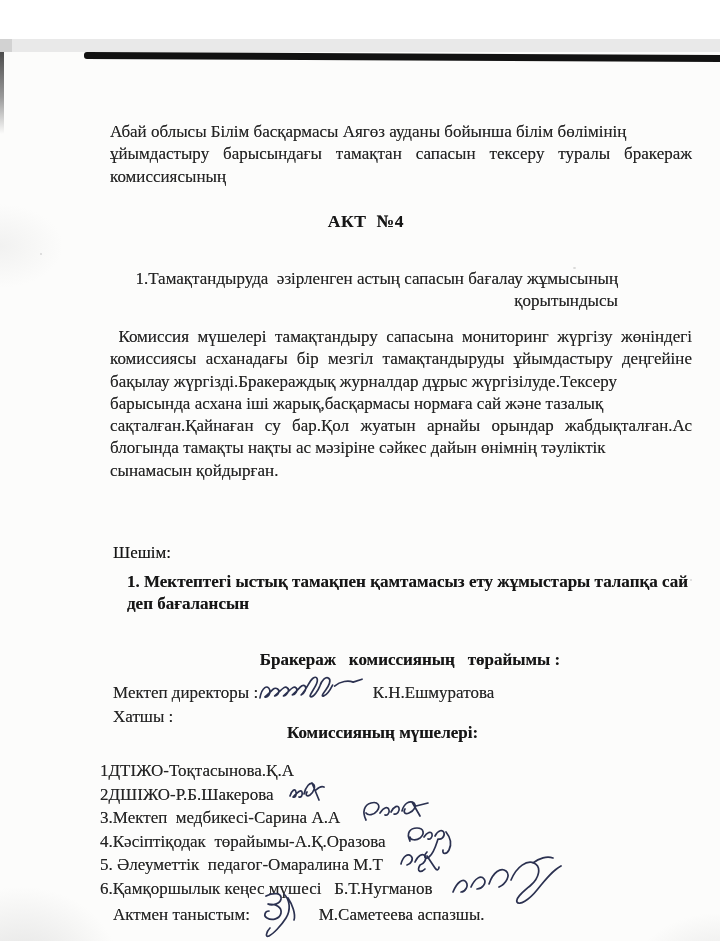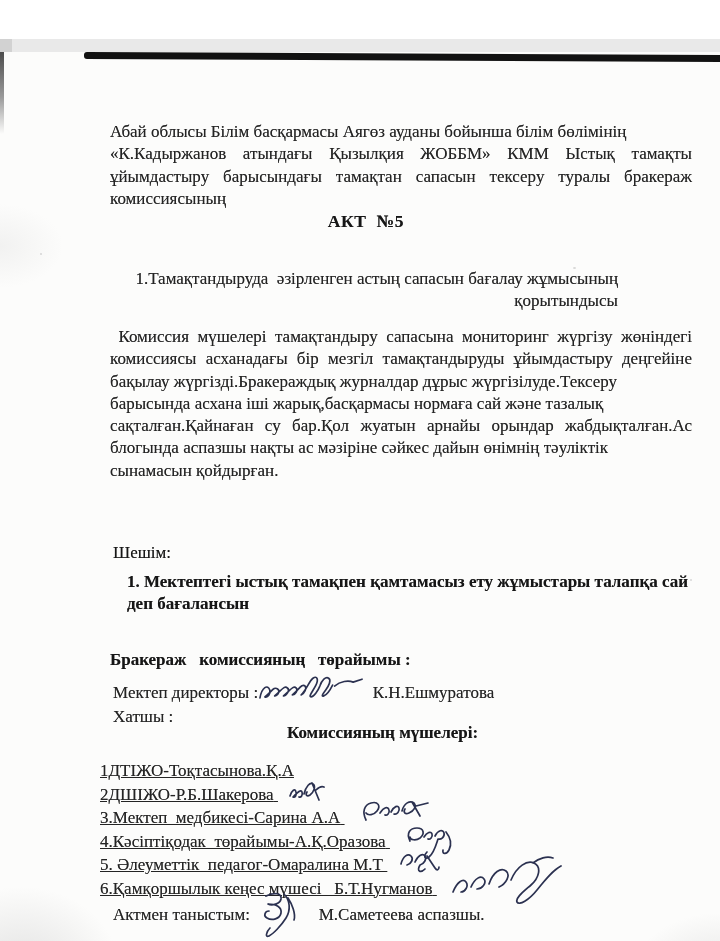--- a/index.html
+++ b/index.html
@@ -67,7 +67,6 @@
 
   <div class="doc" id="header">
     <div class="line">Абай облысы Білім басқармасы Аягөз ауданы бойынша білім бөлімінің</div>
-    <div class="line just">«К.Кадыржанов атындағы Қызылқия ЖОББМ» КММ Ыстық тамақты</div>
     <div class="line just">ұйымдастыру барысындағы тамақтан сапасын тексеру туралы бракераж</div>
     <div class="line">комиссиясының</div>
   </div>

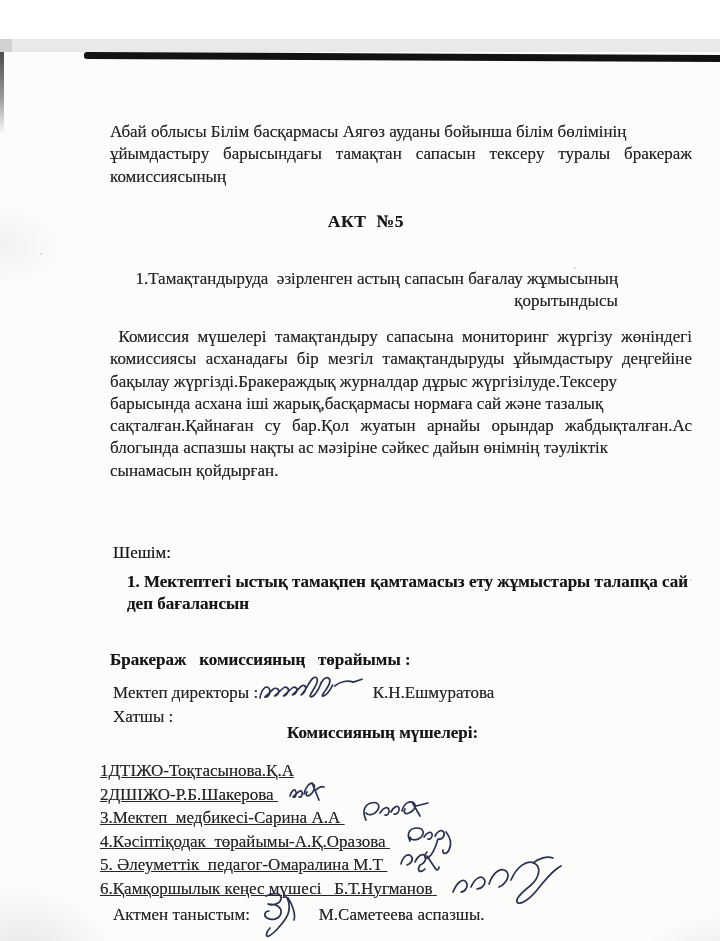--- a/index.html
+++ b/index.html
@@ -72,7 +72,7 @@
   </div>
 
   <div class="doc" id="act">
-    <span class="line">АКТ  №5</span>
+    <span class="line">АКТ  №4</span>
   </div>
 
   <div class="doc" id="sec1">

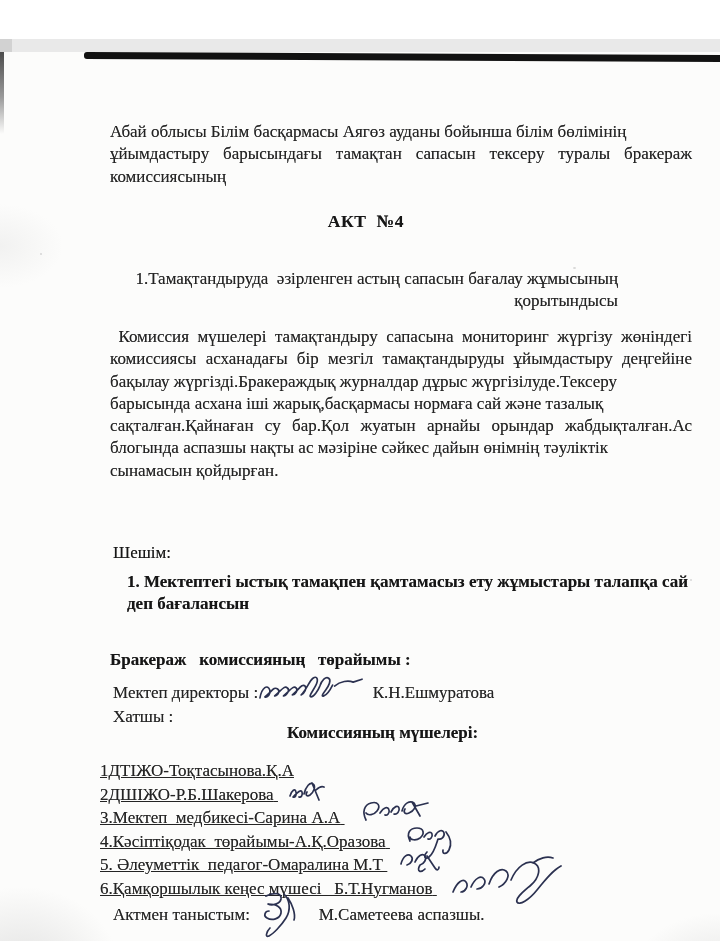--- a/index.html
+++ b/index.html
@@ -86,7 +86,7 @@
     <div class="line">бақылау жүргізді.Бракераждық журналдар дұрыс жүргізілуде.Тексеру</div>
     <div class="line">барысында асхана іші жарық,басқармасы нормаға сай және тазалық</div>
     <div class="line just">сақталған.Қайнаған су бар.Қол жуатын арнайы орындар жабдықталған.Ас</div>
-    <div class="line">блогында аспазшы нақты ас мәзіріне сәйкес дайын өнімнің тәуліктік</div>
+    <div class="line">блогында тамақты нақты ас мәзіріне сәйкес дайын өнімнің тәуліктік</div>
     <div class="line">сынамасын қойдырған.</div>
   </div>
 

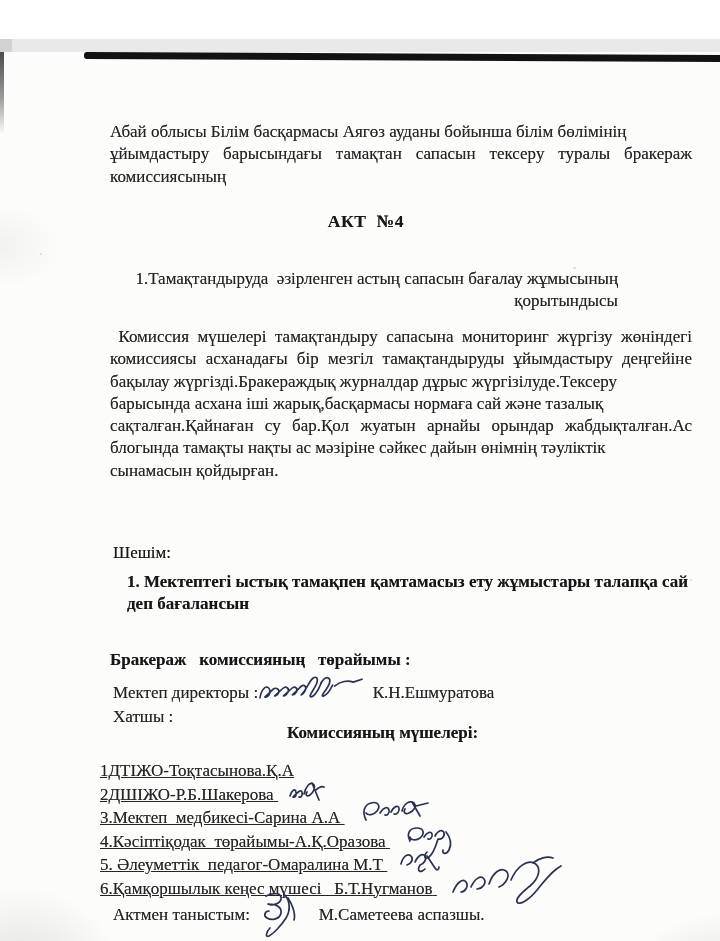--- a/index.html
+++ b/index.html
@@ -37,7 +37,7 @@
   #concl{top:439px;left:110px;width:582px;line-height:22.3px;}
   #desh{top:504px;left:113px;font-weight:normal;color:#161616;}
   #dec{top:532px;left:127px;width:562px;line-height:22.3px;font-weight:bold;color:#161616;}
-  #chair{top:611px;left:110px;width:600px;font-weight:bold;color:#161616;}
+  #chair{top:611px;left:110px;width:600px;text-align:center;font-weight:bold;color:#161616;}
   #dirline{top:644px;left:113px;}
   #secr{top:668px;left:113px;}
   #memh{top:684px;left:110px;width:545px;text-align:center;font-weight:bold;color:#161616;}

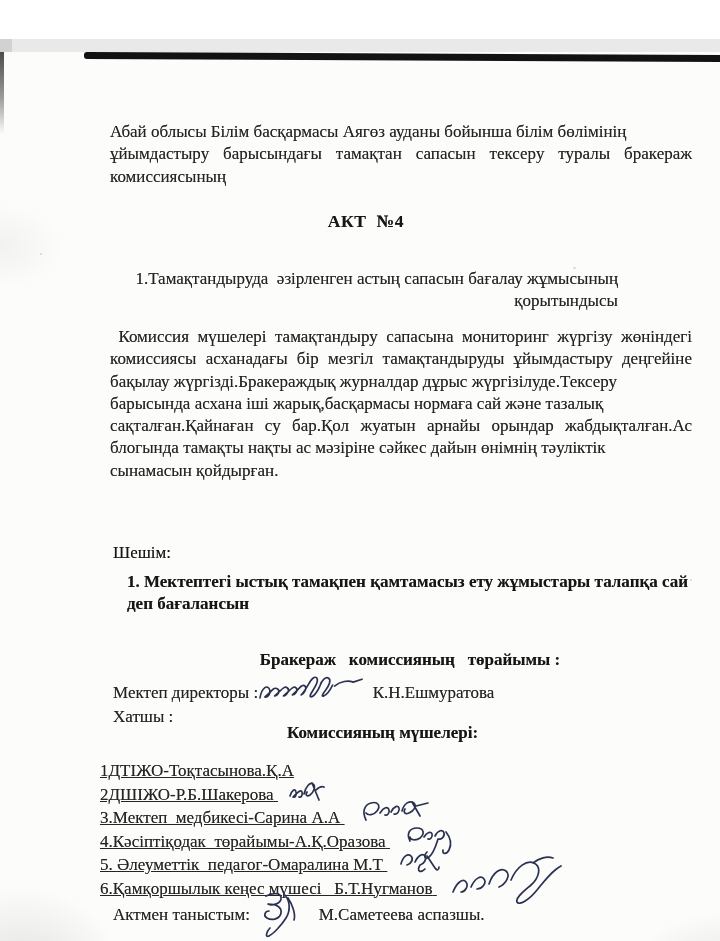--- a/index.html
+++ b/index.html
@@ -41,7 +41,7 @@
   #dirline{top:644px;left:113px;}
   #secr{top:668px;left:113px;}
   #memh{top:684px;left:110px;width:545px;text-align:center;font-weight:bold;color:#161616;}
-  #members{top:720px;left:100px;line-height:23.5px;text-decoration:underline;}
+  #members{top:720px;left:100px;line-height:23.5px;}
   #ack{top:866px;left:113px;}
 
   .sig{display:inline-block;position:relative;height:2px;color:var(--ink);vertical-align:baseline;}

